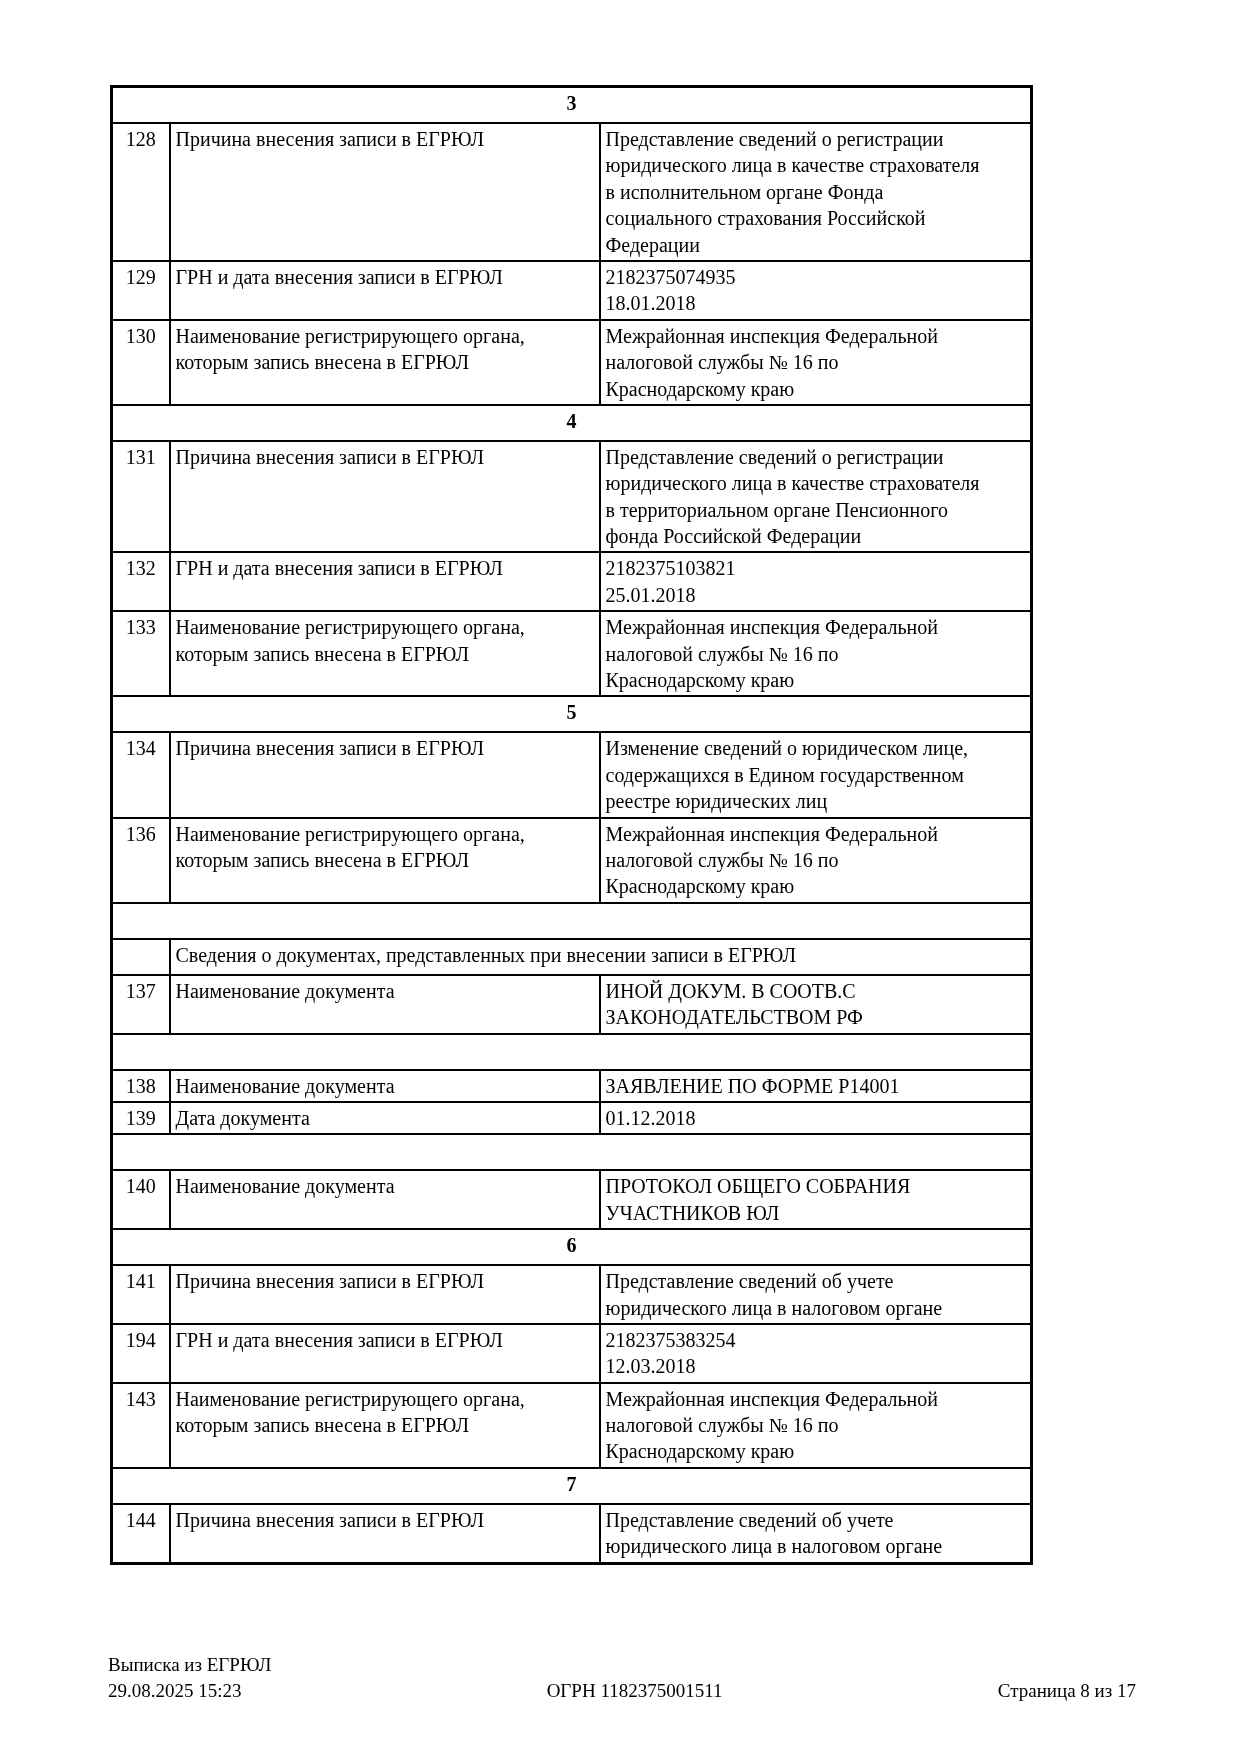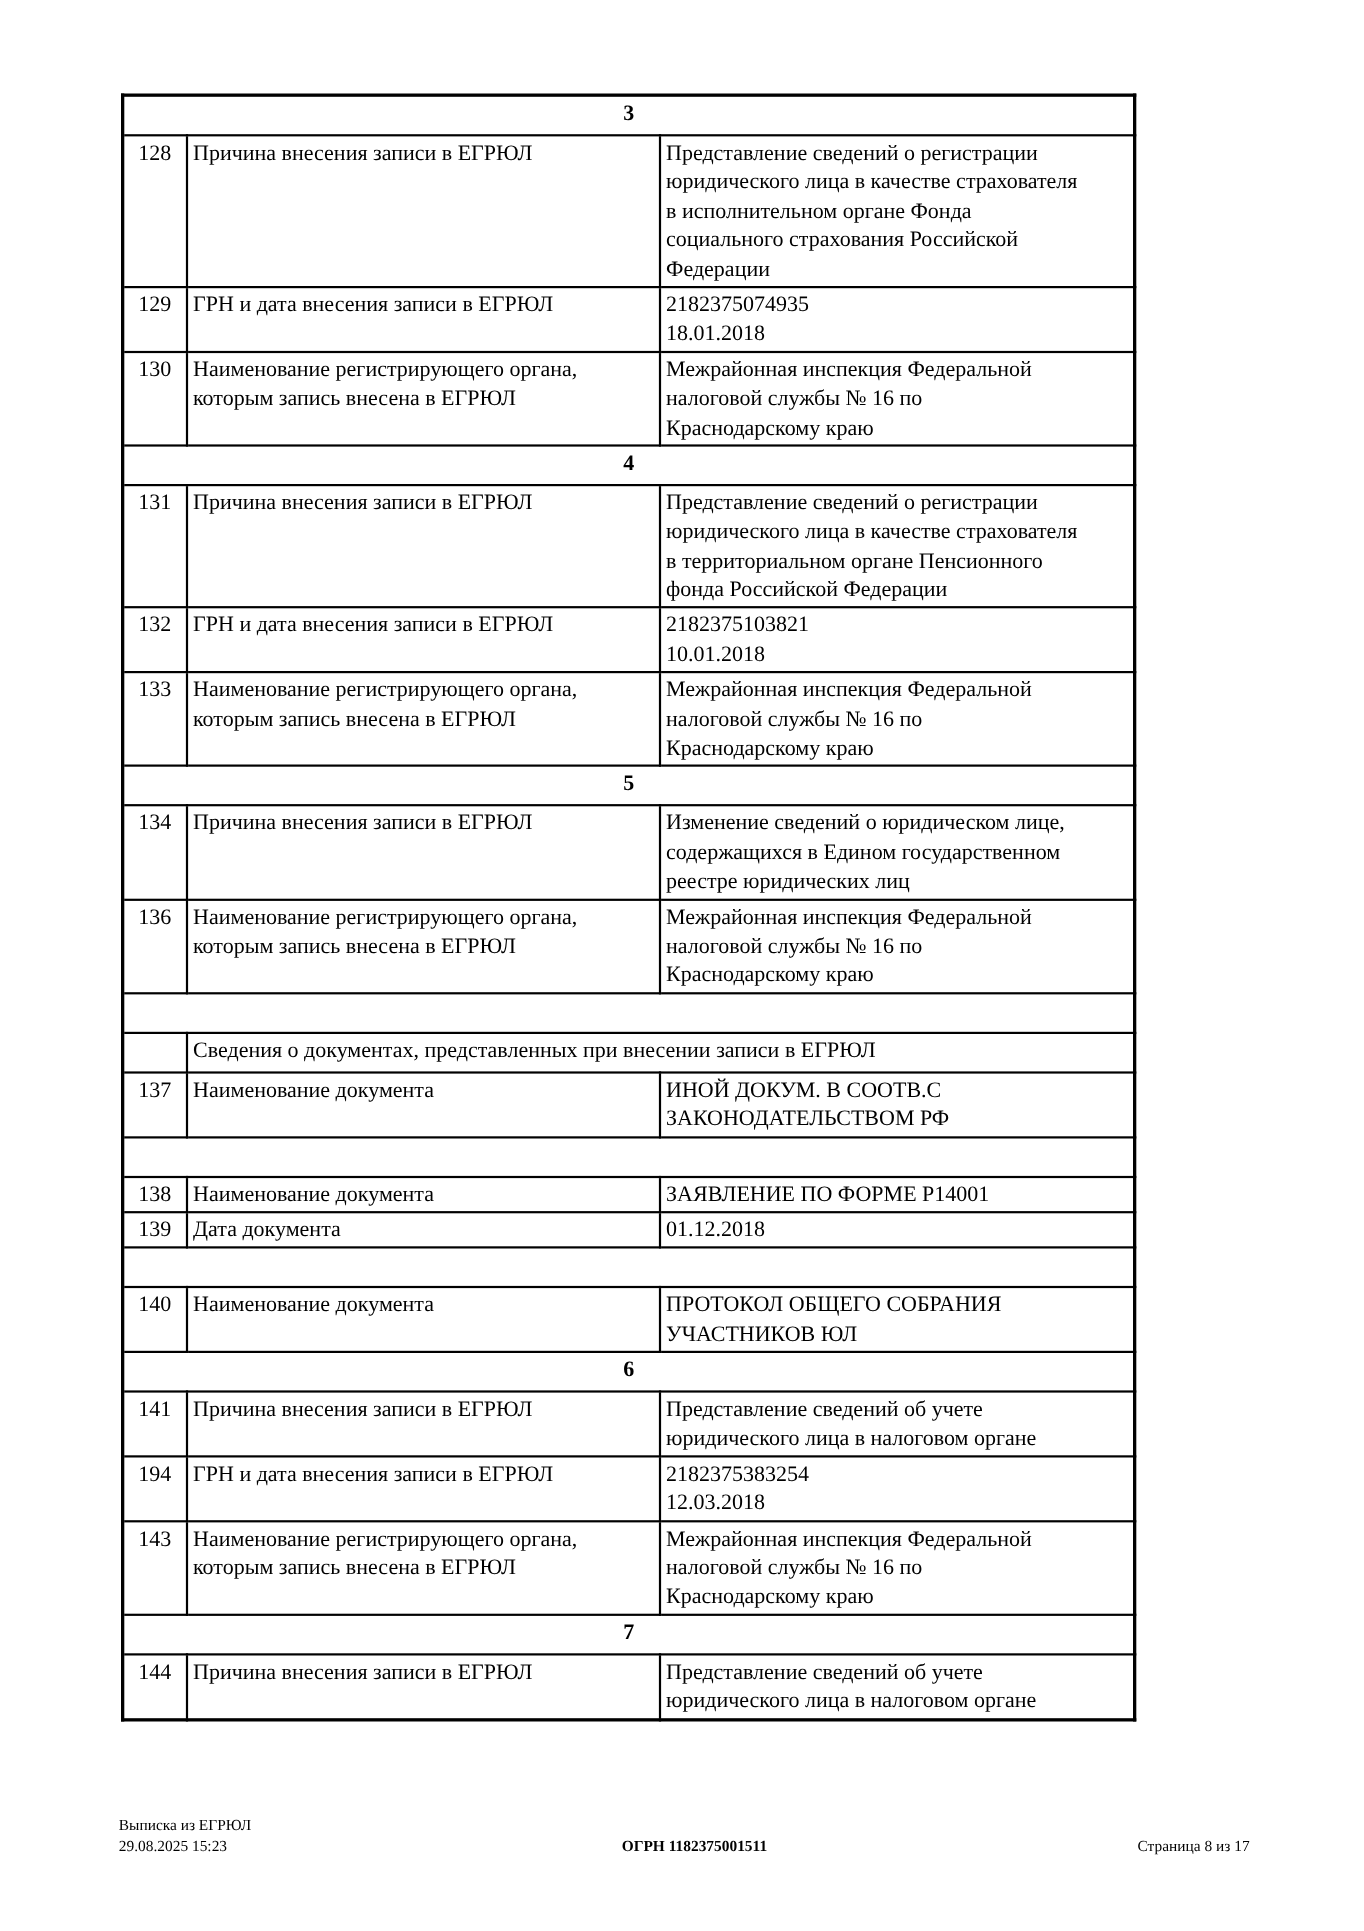--- a/index.html
+++ b/index.html
@@ -115,7 +115,7 @@
           <td class="num-cell">132</td>
           <td class="label-cell">ГРН и дата внесения записи в ЕГРЮЛ</td>
           <td class="value-cell">2182375103821
-10.01.2018</td>
+25.01.2018</td>
         </tr>
         <tr>
           <td class="num-cell">133</td>

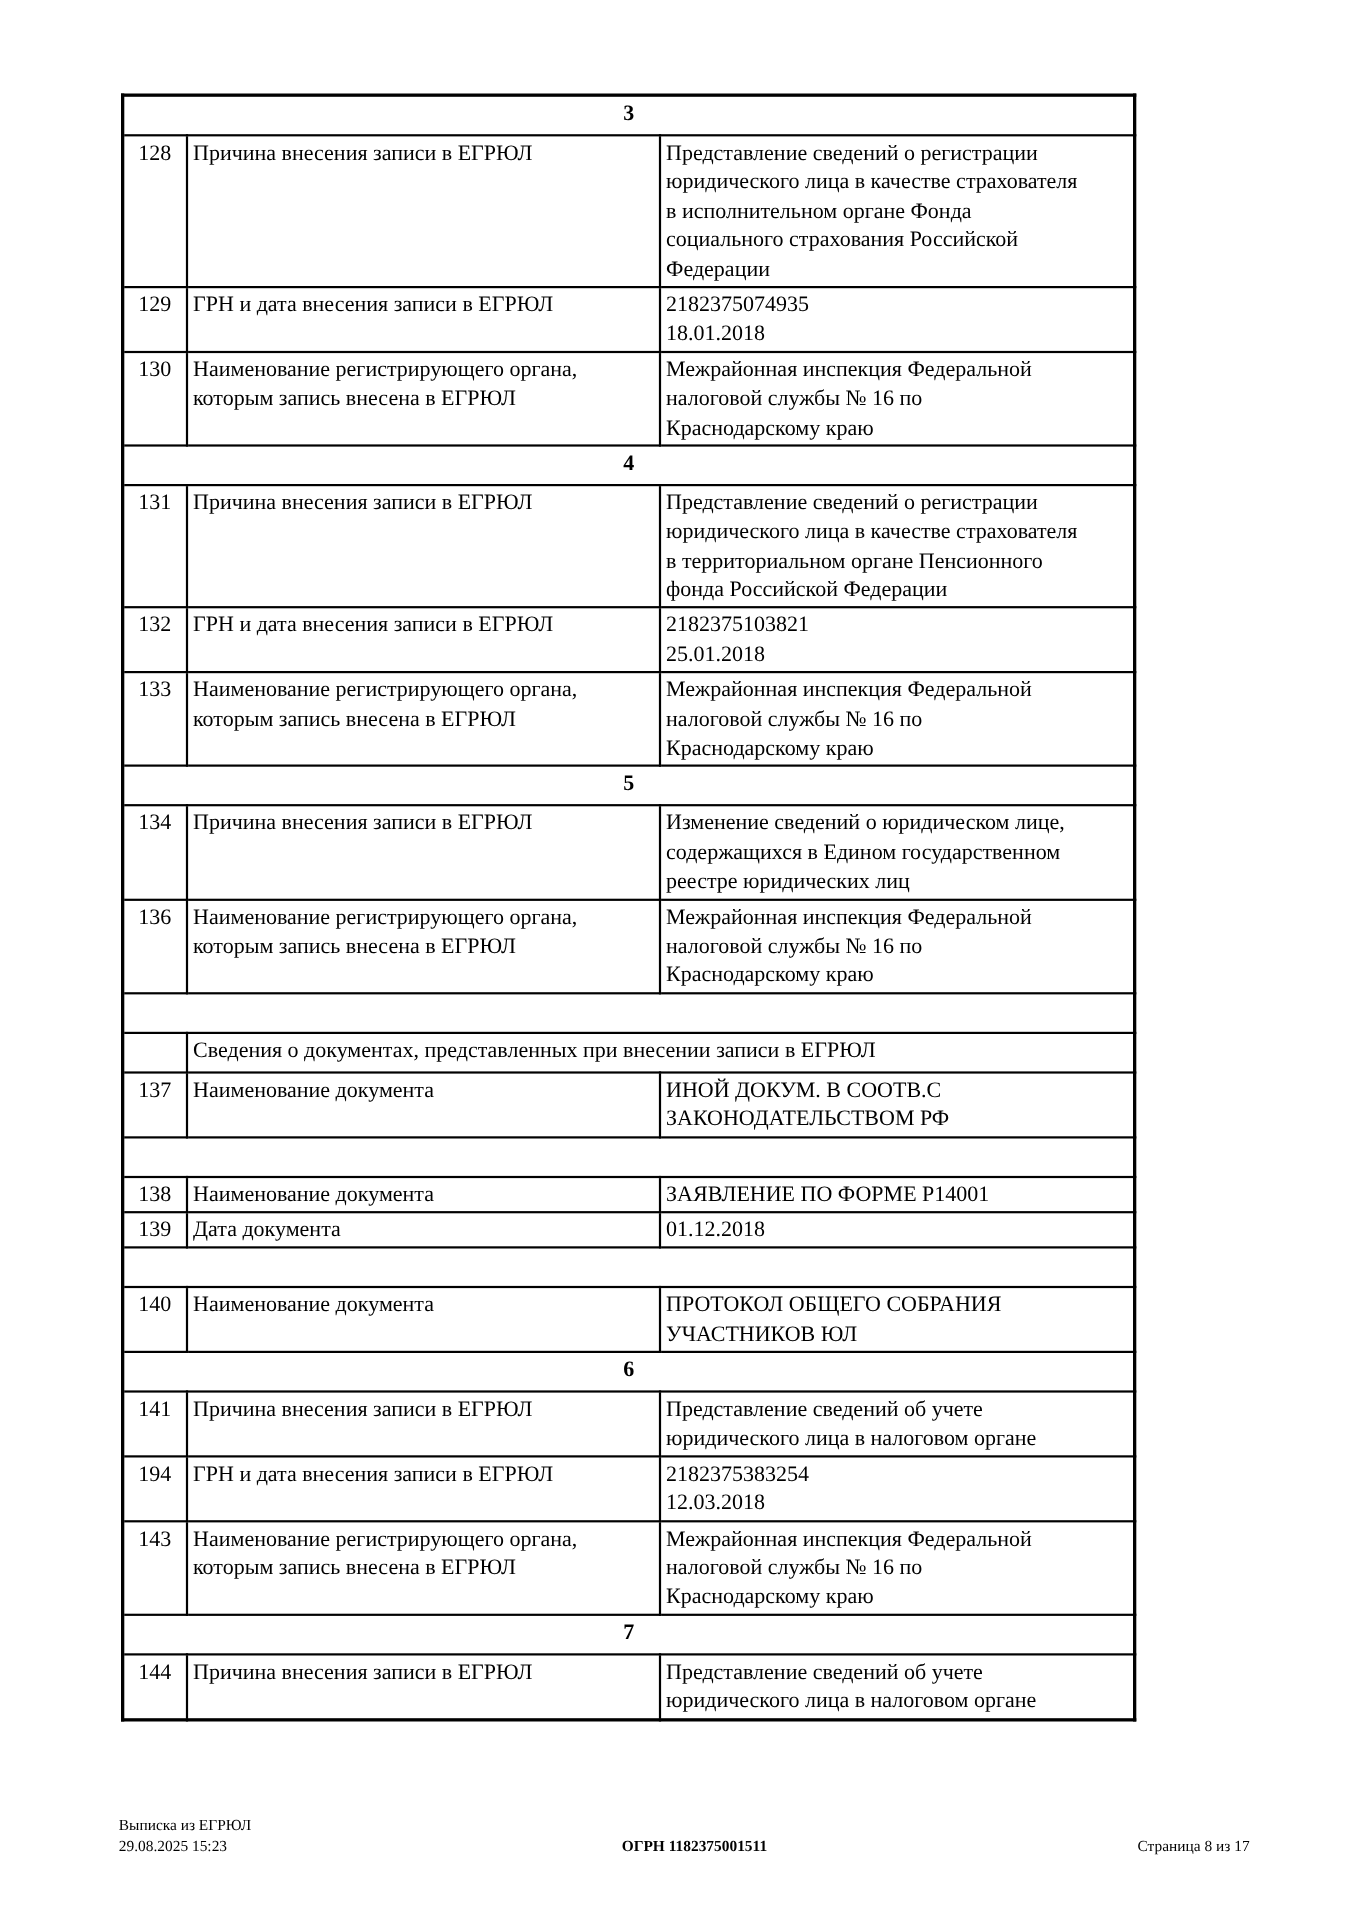--- a/index.html
+++ b/index.html
@@ -55,7 +55,7 @@
     display: flex;
     justify-content: space-between;
     align-items: flex-end;
-    font-size: 14px;
+    font-size: 19px;
     line-height: 1.35;
   }
   .footer .left-block { text-align: left; }

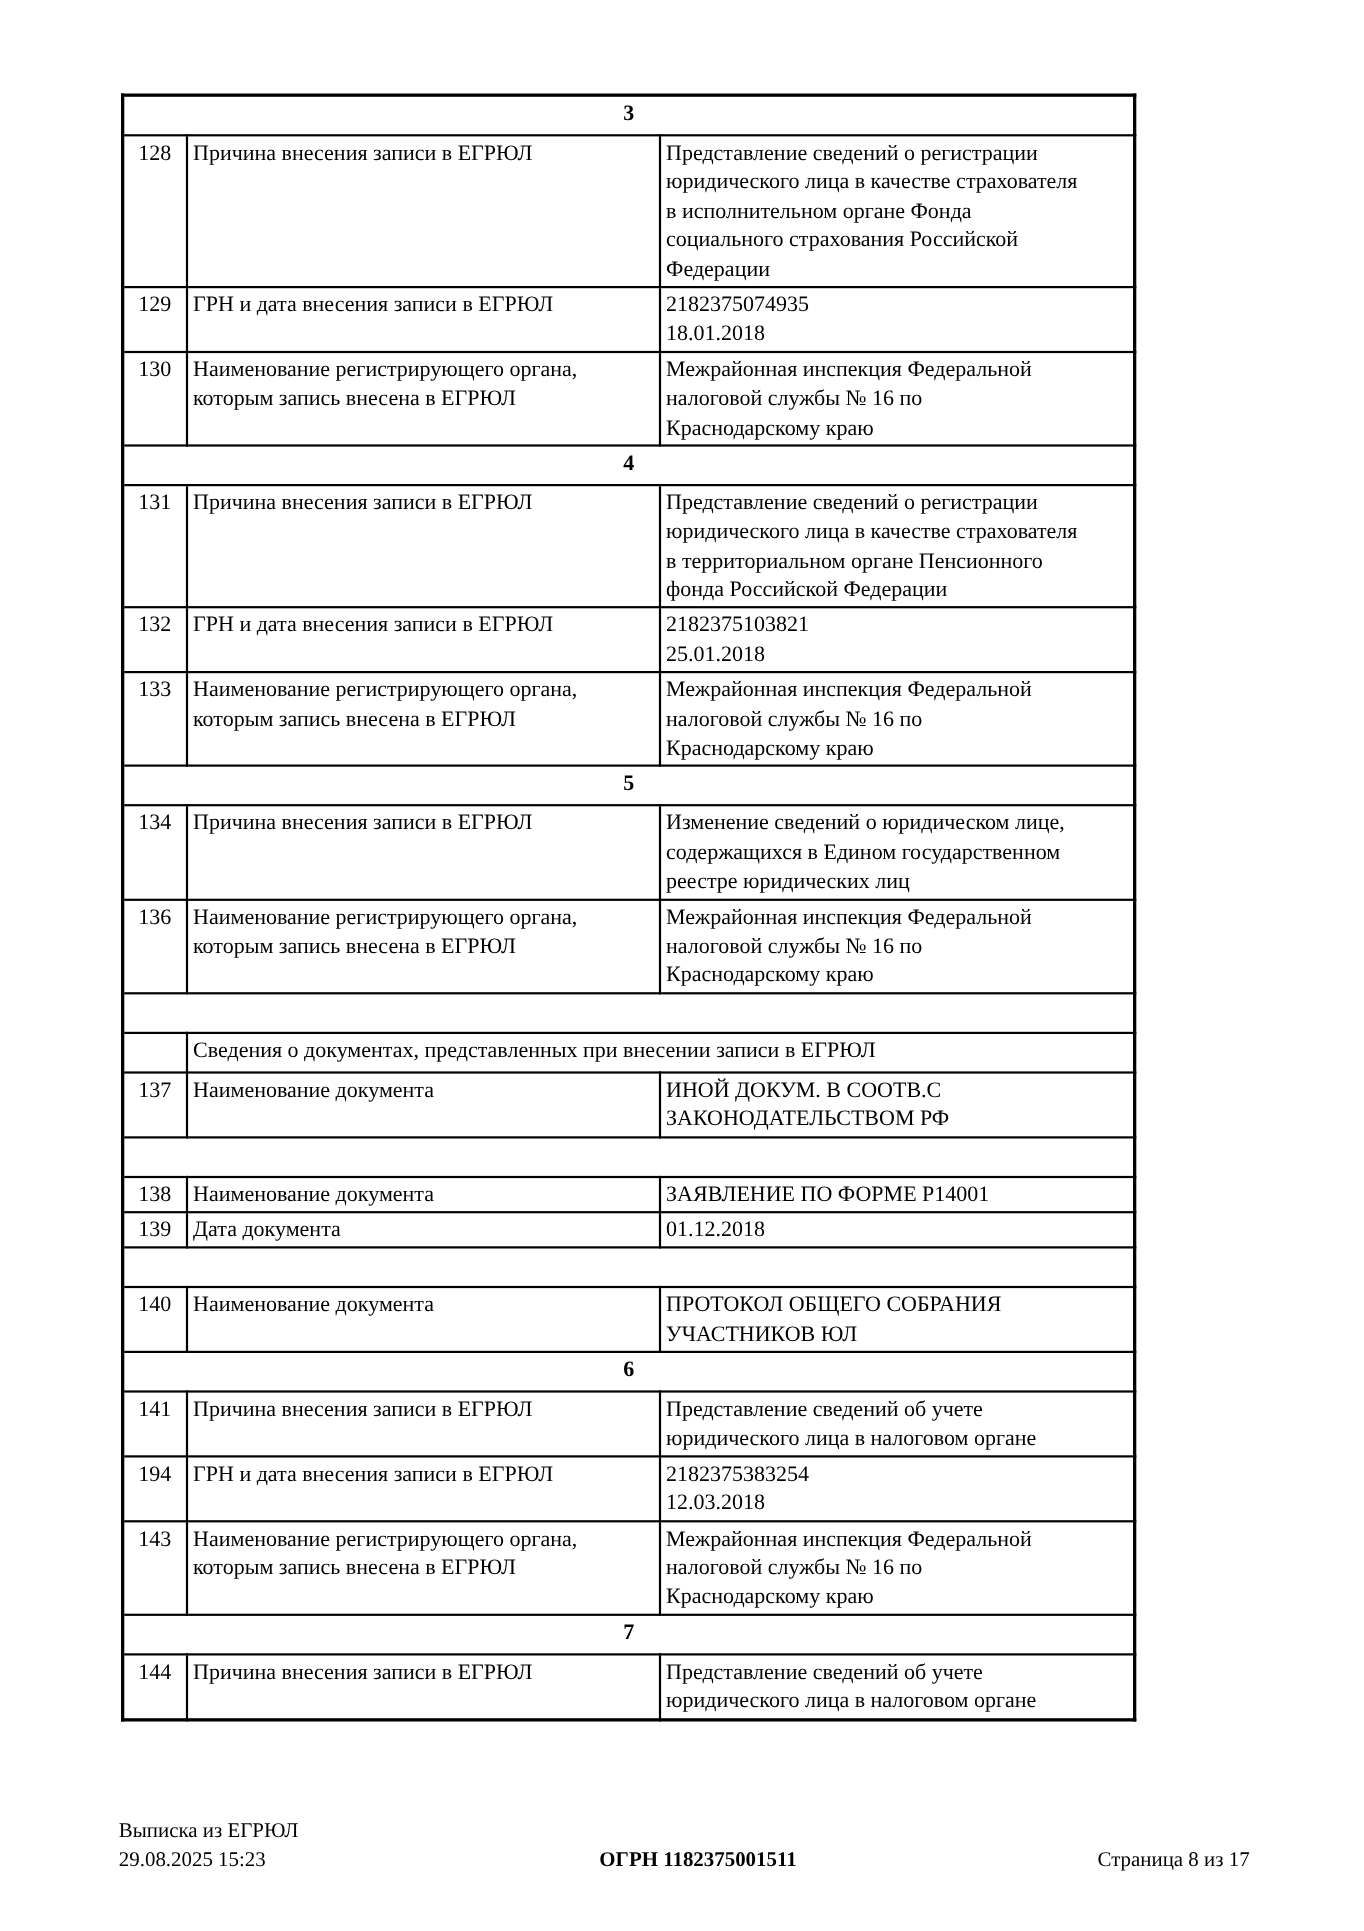--- a/index.html
+++ b/index.html
@@ -59,7 +59,7 @@
     line-height: 1.35;
   }
   .footer .left-block { text-align: left; }
-  .footer .center-block { text-align: center; font-weight: bold; }
+  .footer .center-block { text-align: center; }
   .footer .right-block { text-align: right; }
 </style>
 </head>

